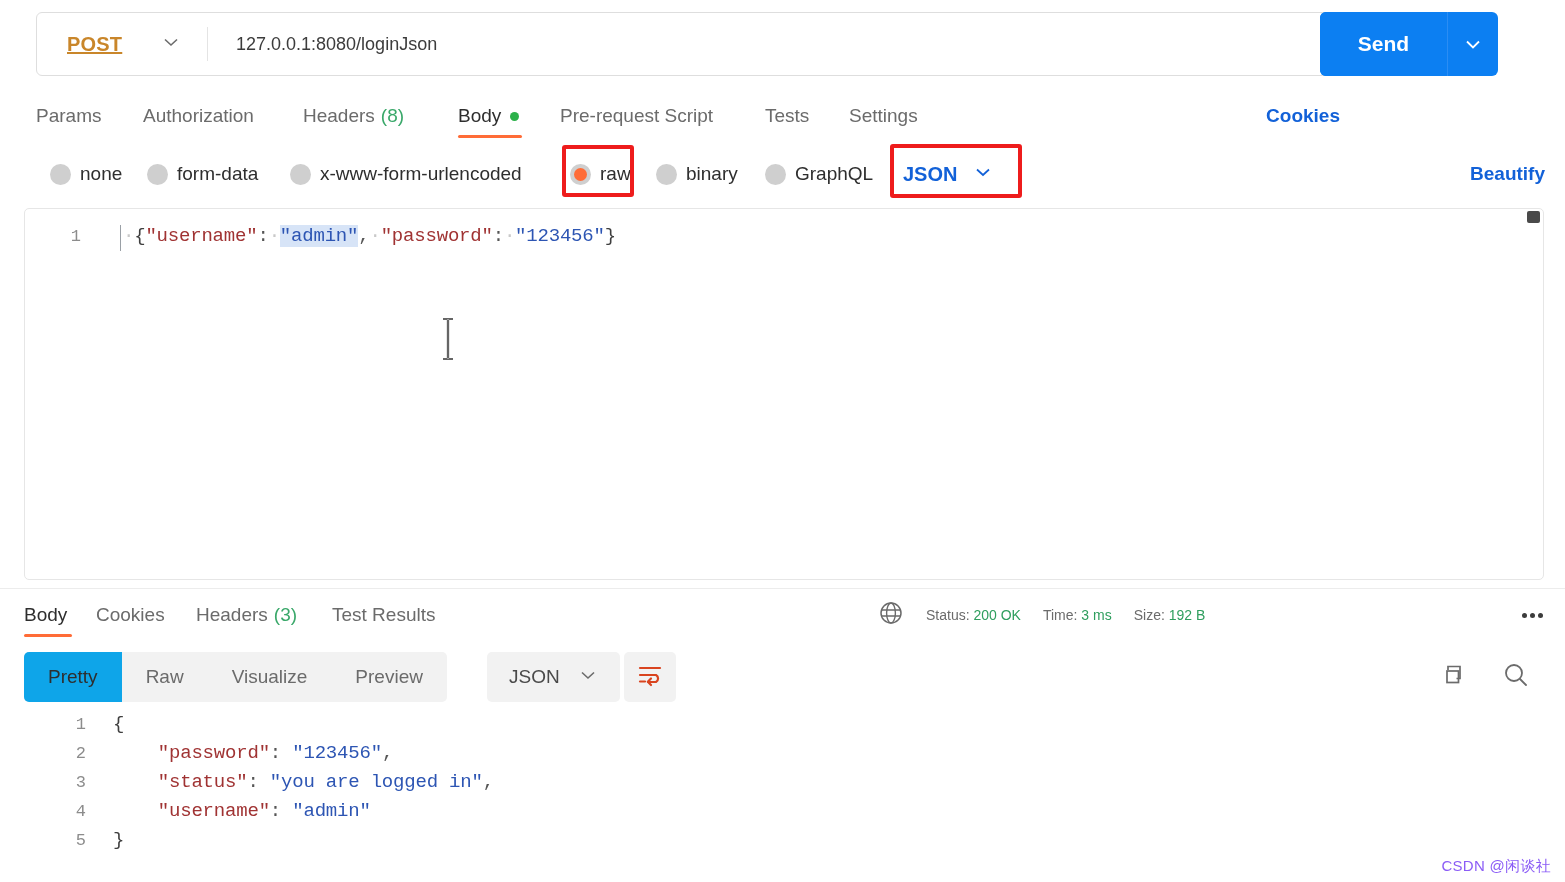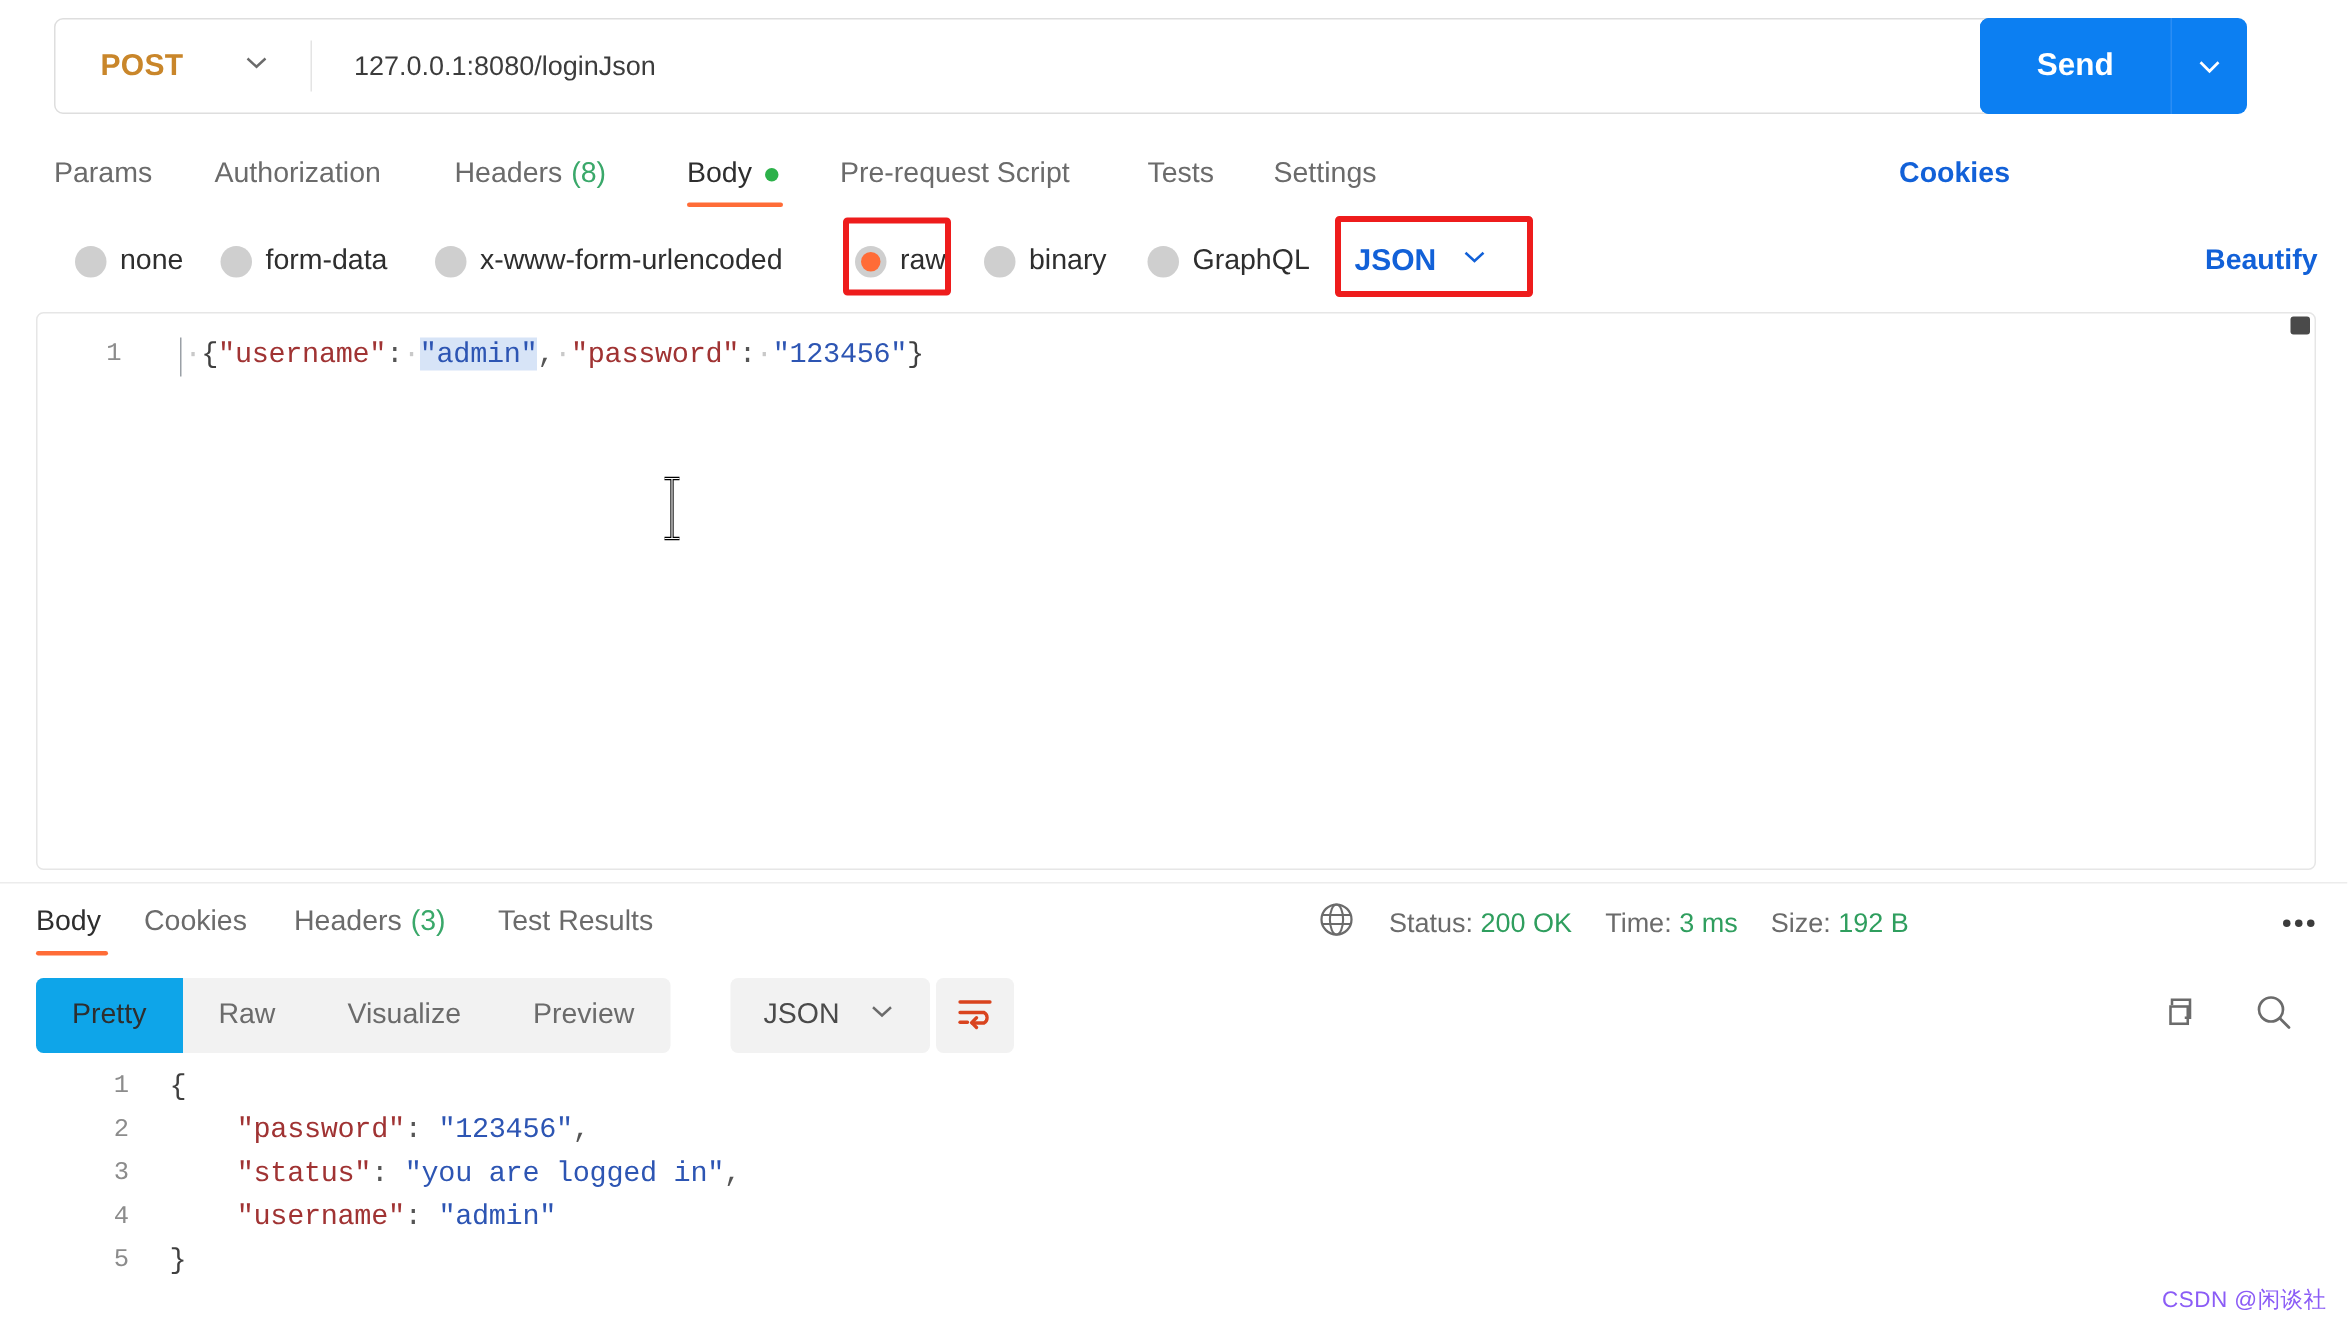--- a/index.html
+++ b/index.html
@@ -25,7 +25,7 @@
     padding-left: 30px; cursor: pointer; position: relative;
   }
   .method-label {
-    color: #c9862a; font-weight: bold; font-size: 20px; letter-spacing: .2px;
+    color: #c9862a; font-weight: bold; font-size: 20px; letter-spacing: .2px; text-decoration: underline;
   }
   .method-chev {
     position: absolute; right: 26px; top: 50%; transform: translateY(-50%);

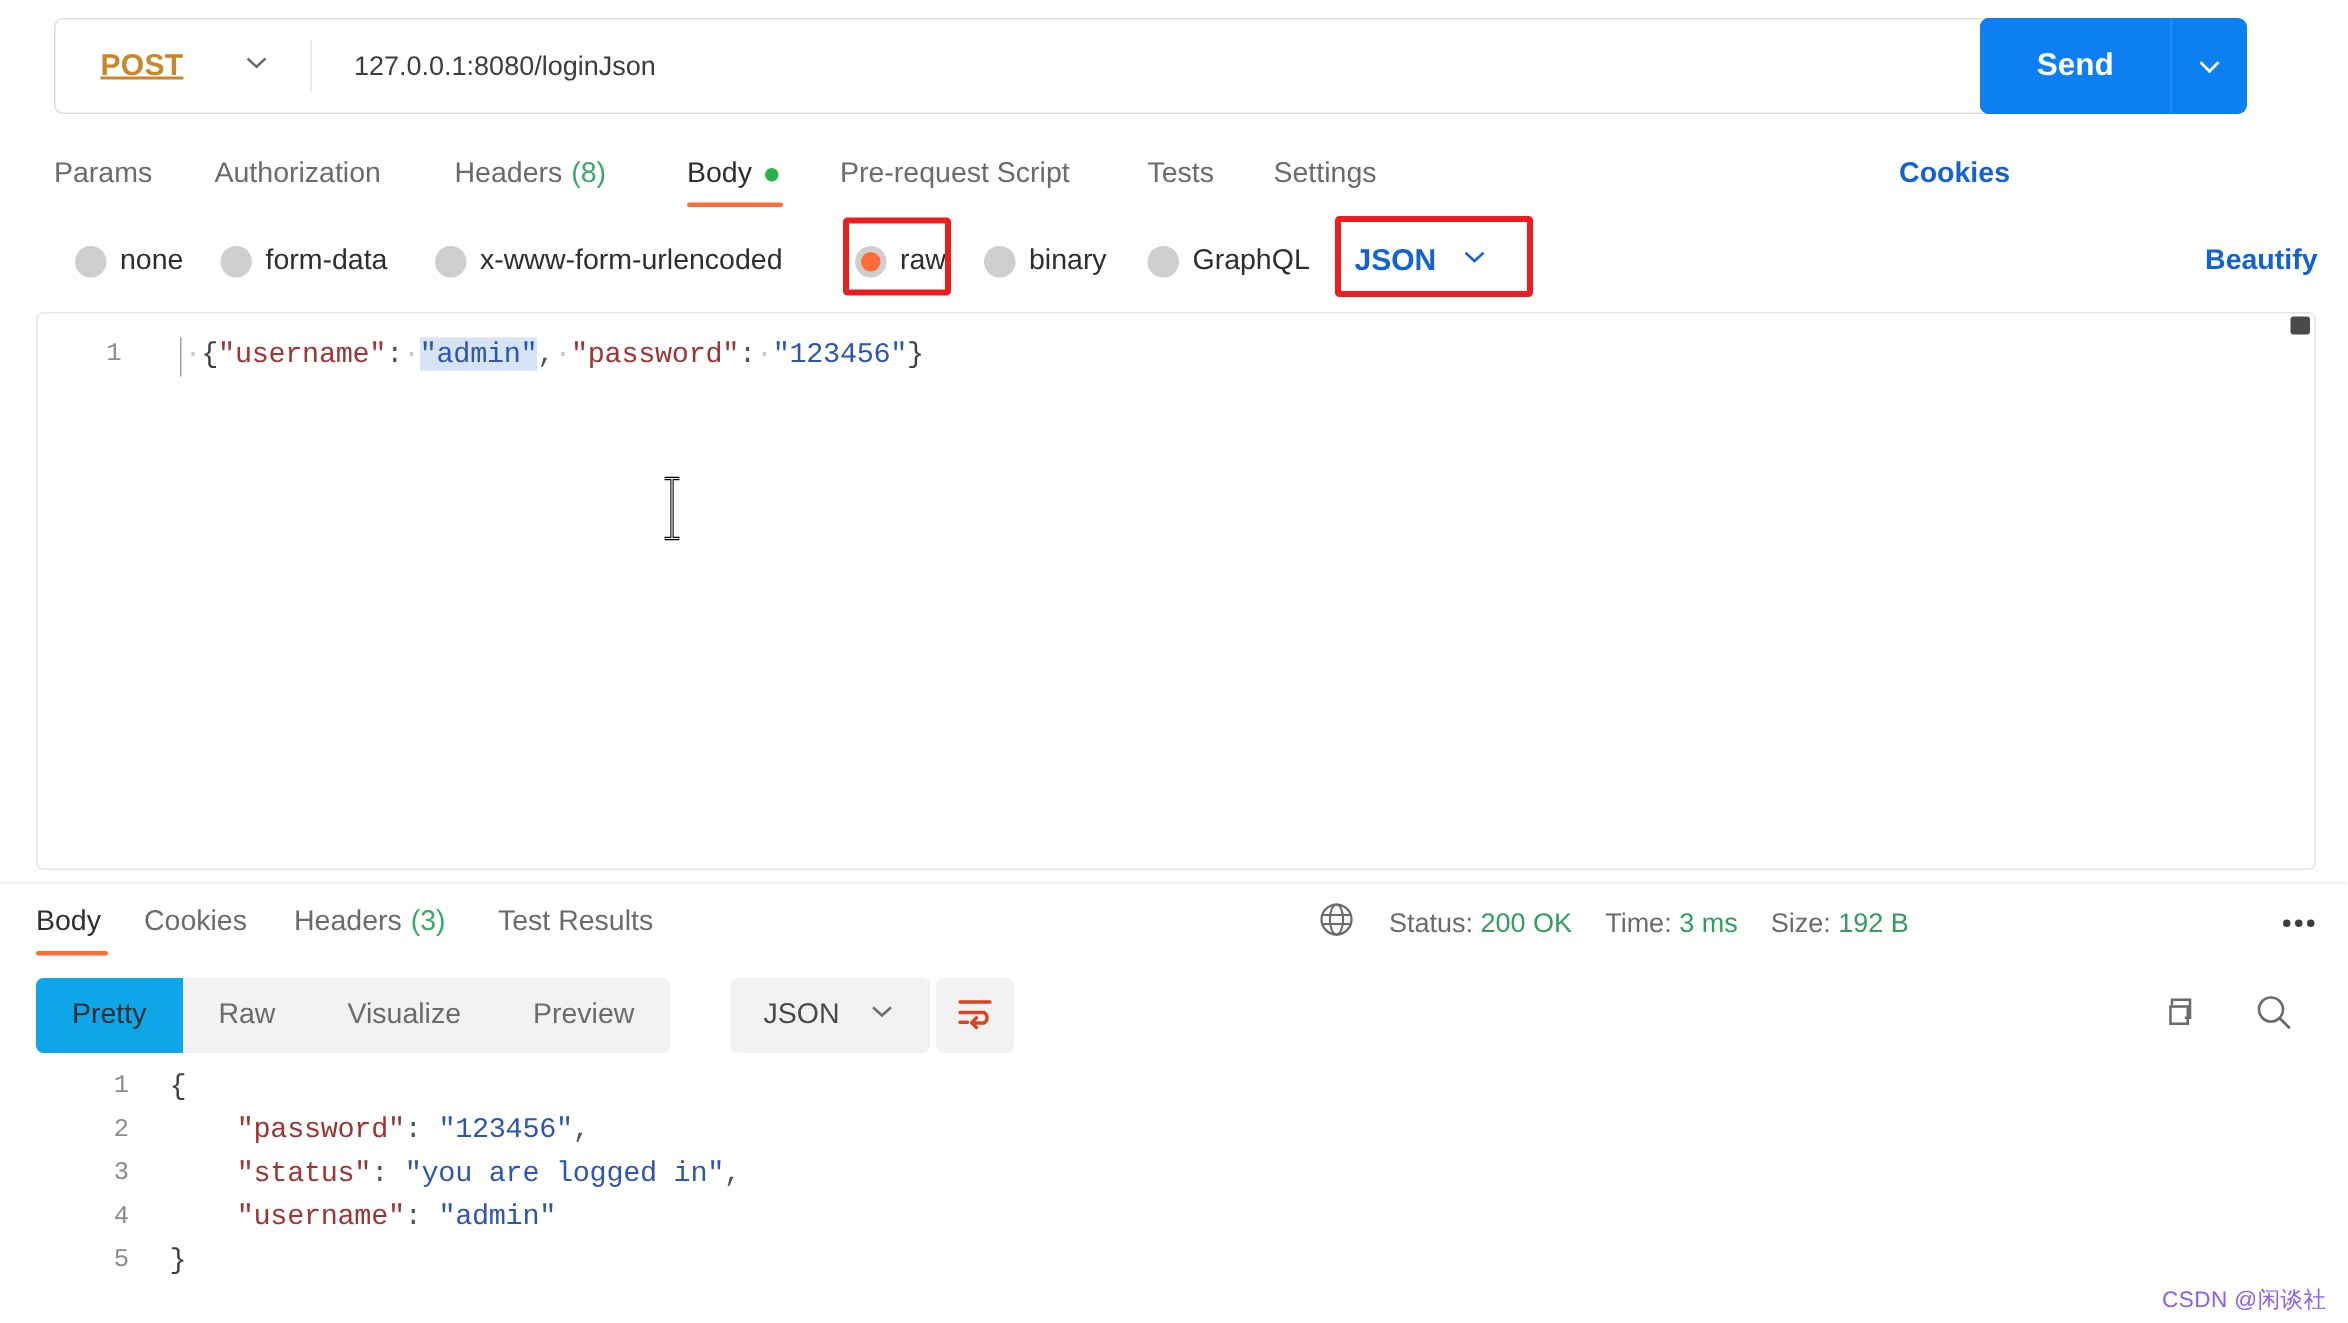--- a/index.html
+++ b/index.html
@@ -157,7 +157,7 @@
     position: absolute; left: 878px; top: 0; height: 52px;
     display: flex; align-items: center; gap: 22px;
   }
-  .stat-text { font-size: 18px; color: #6b6b6b; }
+  .stat-text { font-size: 14px; color: #6b6b6b; }
   .stat-val { color: #2f9e5e; }
   .save-example {
     position: absolute; left: 1312px; top: 0; height: 52px; display: flex;

